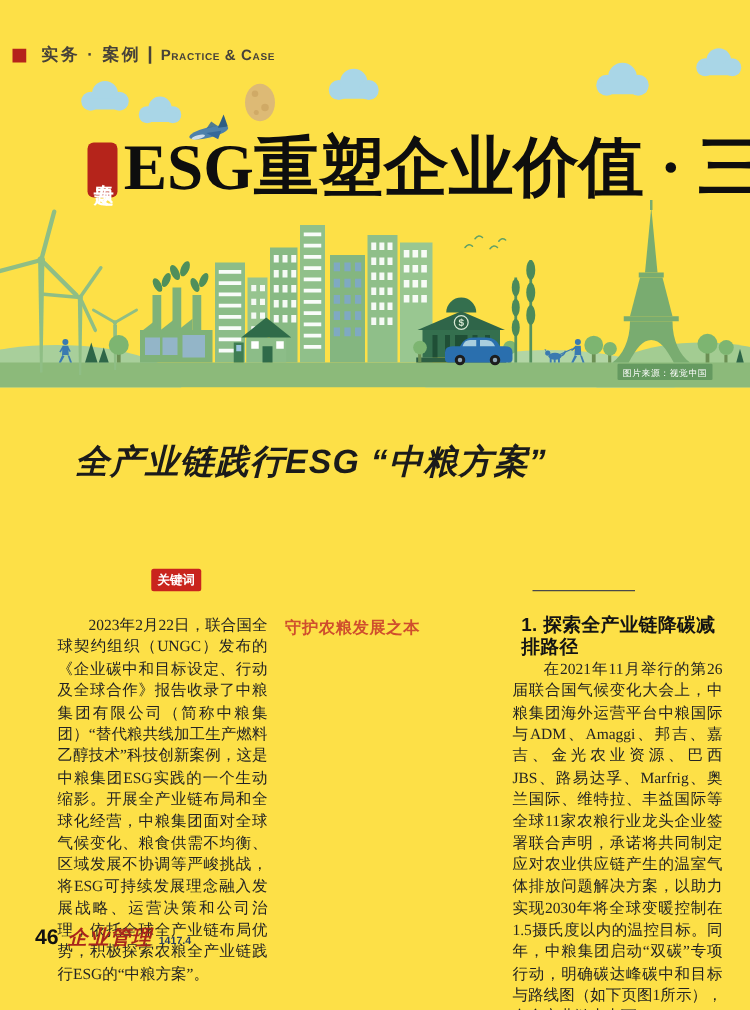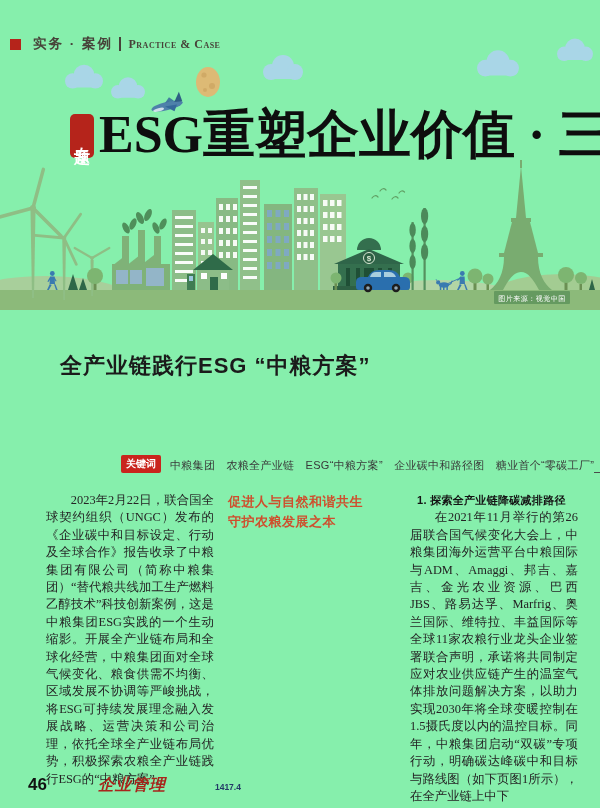--- a/index.html
+++ b/index.html
@@ -5,7 +5,7 @@
   * { margin:0; padding:0; box-sizing:border-box; }
   html,body { background:#ffffff; }
   .page {
-    position:relative; width:600px; height:808px; background:#86efac;
+    position:relative; width:600px; height:808px; background:#fde047;
     overflow:hidden; font-family:"Liberation Sans", sans-serif;
   }
   

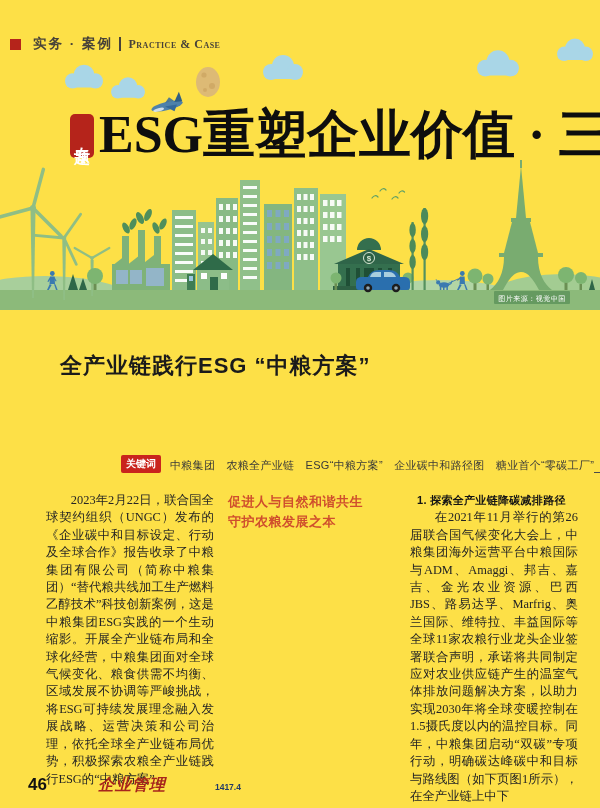--- a/index.html
+++ b/index.html
@@ -13,7 +13,7 @@
   .header-square { width:11px; height:11px; background:#b5241b; margin-right:12px; }
   .header-cn { font-size:13.5px; font-weight:bold; color:#474239; letter-spacing:2px; }
   .header-div { width:1.5px; height:14px; background:#474239; margin:0 8px 0 6px; }
-  .header-en { font-family:Liberation Serif, serif; font-variant:small-caps; font-weight:bold;
+  .header-en { font-family:Liberation Sans, sans-serif; font-variant:small-caps; font-weight:bold;
                font-size:12px; color:#474239; letter-spacing:0.5px; }
   
   .sky { position:absolute; top:24px; left:0; }

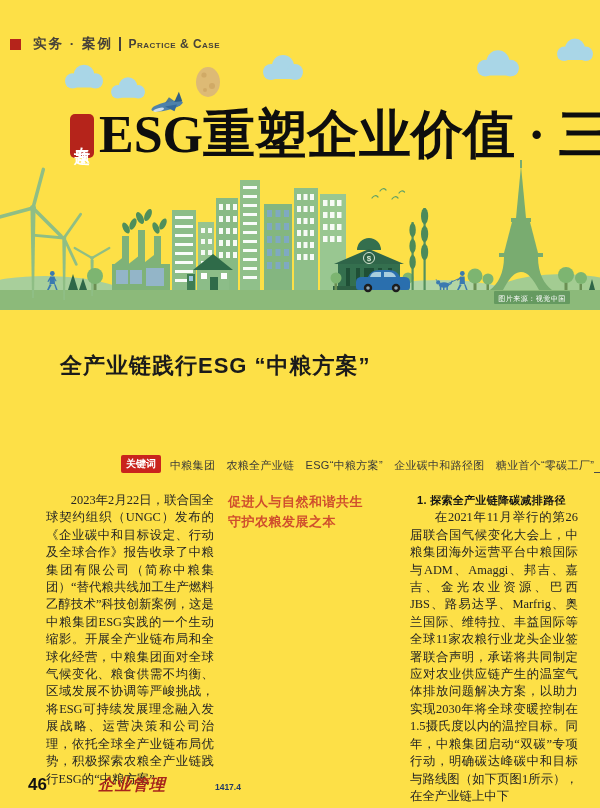--- a/index.html
+++ b/index.html
@@ -31,8 +31,8 @@
   .illustration { position:absolute; top:158px; left:0; }
   
   .article-title {
-    position:absolute; top:351px; left:60px; font-size:22px; font-weight:bold;
-    color:#1b1b1b; letter-spacing:1px; white-space:nowrap;
+    position:absolute; top:351px; left:60px; font-size:27px; font-weight:bold;
+    color:#1b1b1b; letter-spacing:1px; white-space:nowrap;font-style:italic;
   }
   .keywords { position:absolute; top:455px; left:76px; width:432px; display:flex; align-items:flex-end;padding-left:45px; }
   .kw-badge { background:#c9241d; color:#fff; font-size:10px; font-weight:bold;

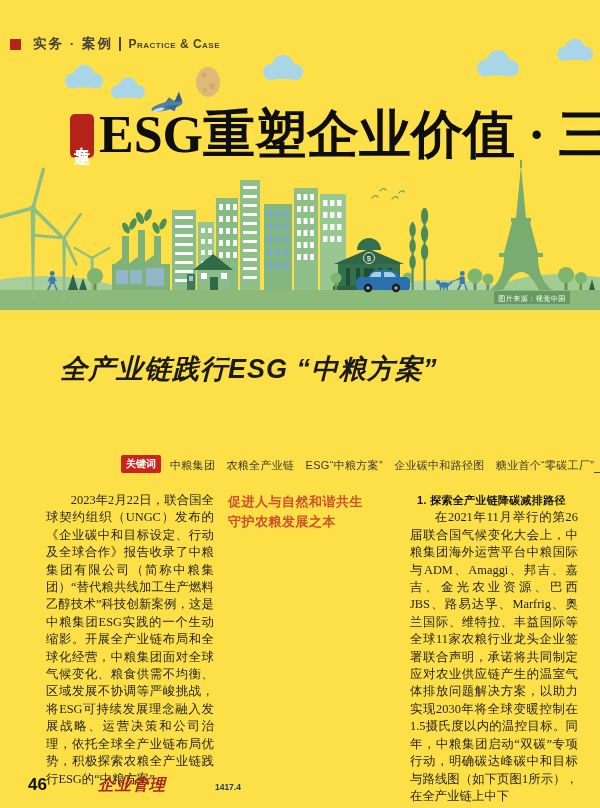--- a/index.html
+++ b/index.html
@@ -334,7 +334,6 @@
 
   <div class="keywords">
     <span class="kw-badge">关键词</span>
-    <span class="kw-text">中粮集团　农粮全产业链　ESG“中粮方案”　企业碳中和路径图　糖业首个“零碳工厂”</span>
     <span class="kw-rule"></span>
   </div>
 

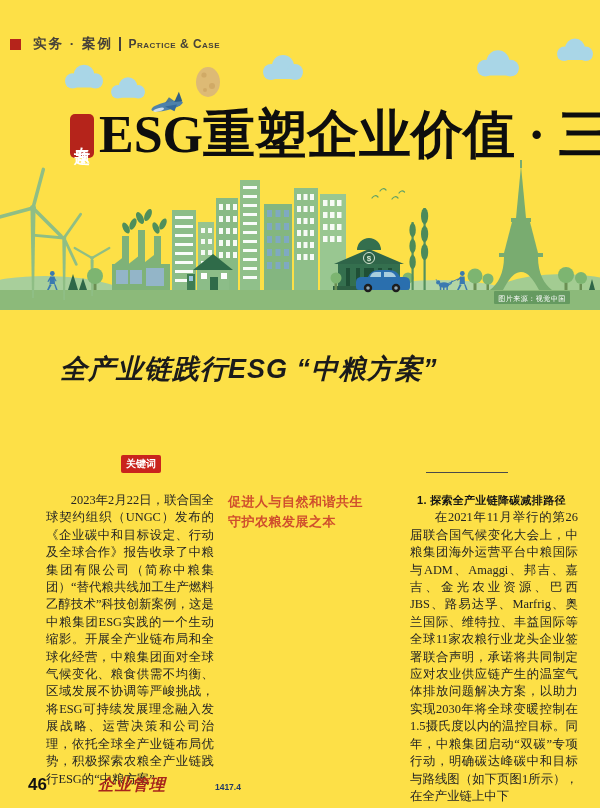--- a/index.html
+++ b/index.html
@@ -342,7 +342,6 @@
       <p class="body-para">2023年2月22日，联合国全球契约组织（UNGC）发布的《企业碳中和目标设定、行动及全球合作》报告收录了中粮集团有限公司（简称中粮集团）“替代粮共线加工生产燃料乙醇技术”科技创新案例，这是中粮集团ESG实践的一个生动缩影。开展全产业链布局和全球化经营，中粮集团面对全球气候变化、粮食供需不均衡、区域发展不协调等严峻挑战，将ESG可持续发展理念融入发展战略、运营决策和公司治理，依托全球全产业链布局优势，积极探索农粮全产业链践行ESG的“中粮方案”。</p>
     </div>
     <div class="col col2">
-      <div class="h-orange">促进人与自然和谐共生</div>
       <div class="h-orange">守护农粮发展之本</div>
     </div>
     <div class="col col3">

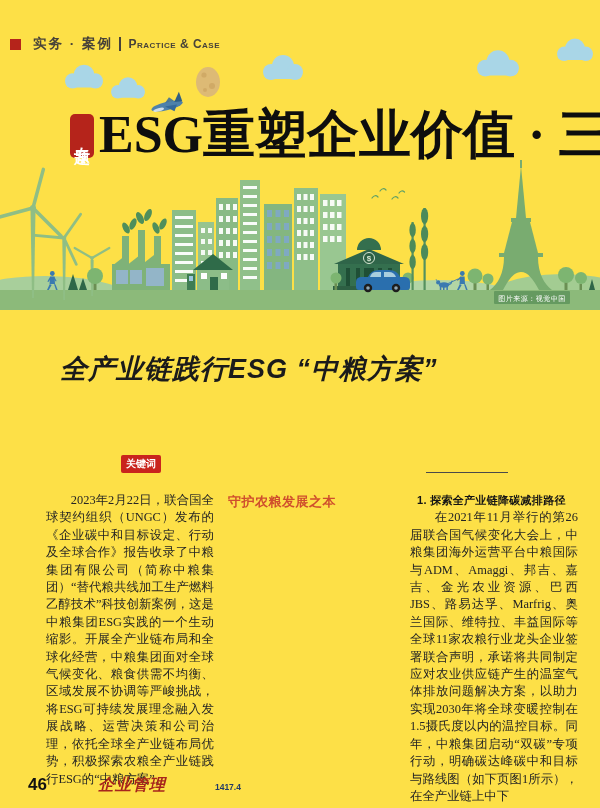--- a/index.html
+++ b/index.html
@@ -47,7 +47,7 @@
     color:#242424; text-align:justify; text-indent:2em;
   }
   .h-orange { font-size:13px; font-weight:bold; color:#cf4e2d; line-height:20px; letter-spacing:0.5px; }
-  .h-num { font-size:11px; font-weight:bold; color:#141414; line-height:17.4px; padding-left:7px; letter-spacing:0.3px; }
+  .h-num { font-size:15px; font-weight:bold; color:#141414; line-height:17.4px; padding-left:7px; letter-spacing:0.3px; }
   .col2 .body-para { margin-top:5px; }
   
   .footer { position:absolute; top:775px; left:28px; display:flex; align-items:baseline;gap:44px; }

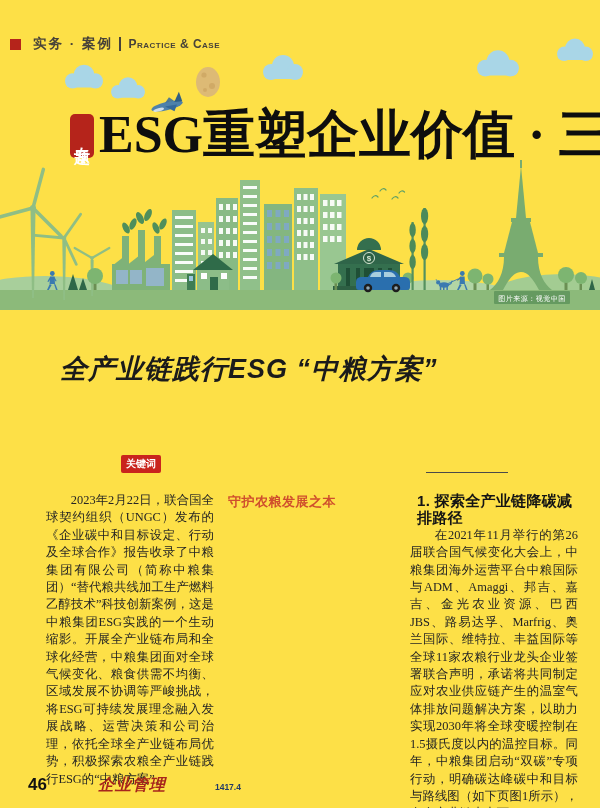--- a/index.html
+++ b/index.html
@@ -50,7 +50,7 @@
   .h-num { font-size:15px; font-weight:bold; color:#141414; line-height:17.4px; padding-left:7px; letter-spacing:0.3px; }
   .col2 .body-para { margin-top:5px; }
   
-  .footer { position:absolute; top:775px; left:28px; display:flex; align-items:baseline;gap:44px; }
+  .footer { position:absolute; top:740px; left:28px; display:flex; align-items:baseline; }
   .page-num { font-size:17px; font-weight:bold; color:#111; margin-right:7px; }
   .journal { font-family:"Liberation Serif",serif; font-style:italic; font-weight:bold;
              font-size:16px; color:#a8251c; letter-spacing:1px; margin-right:5px; }

